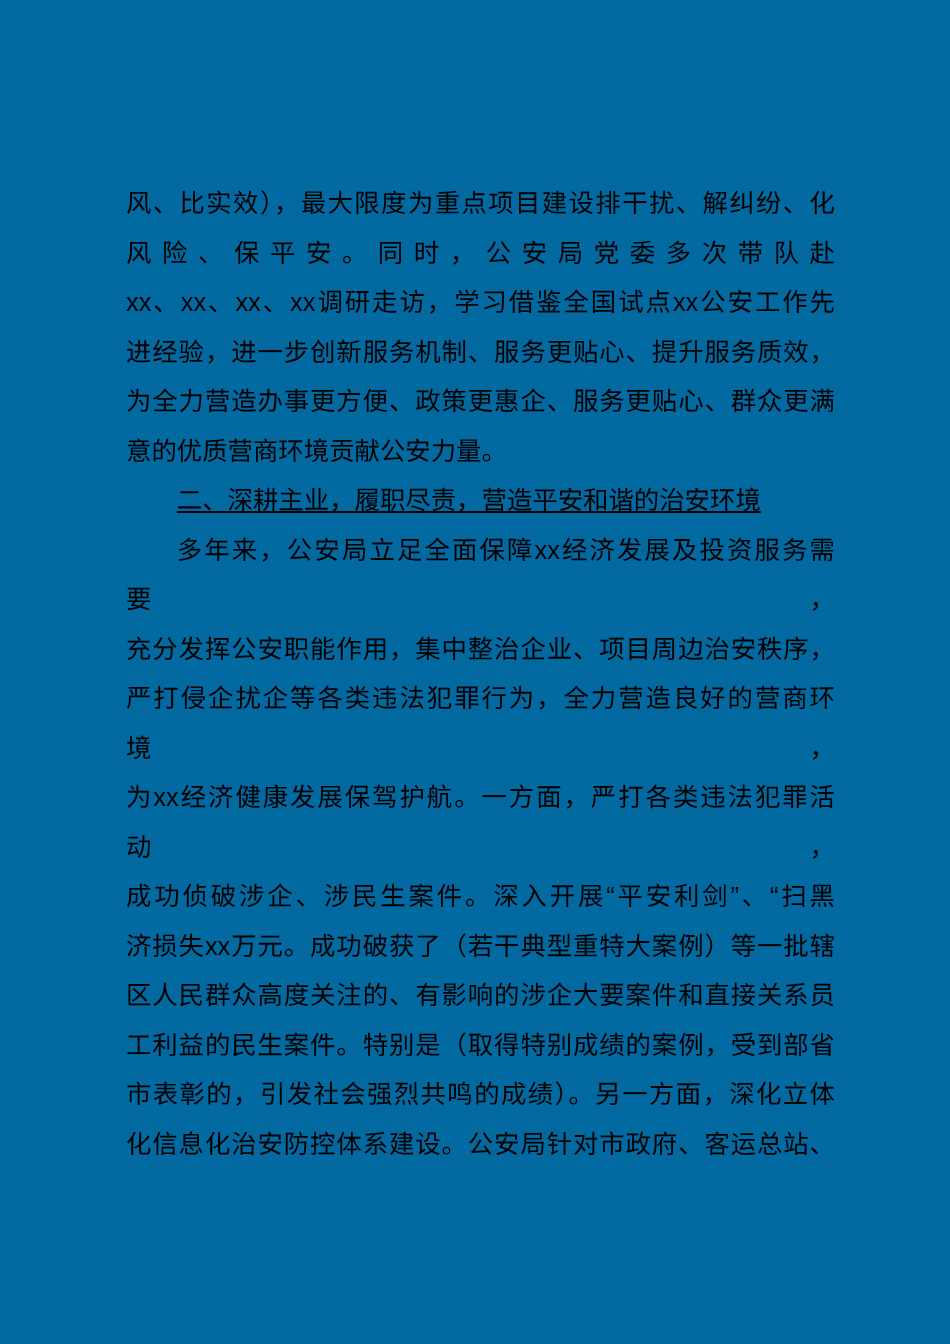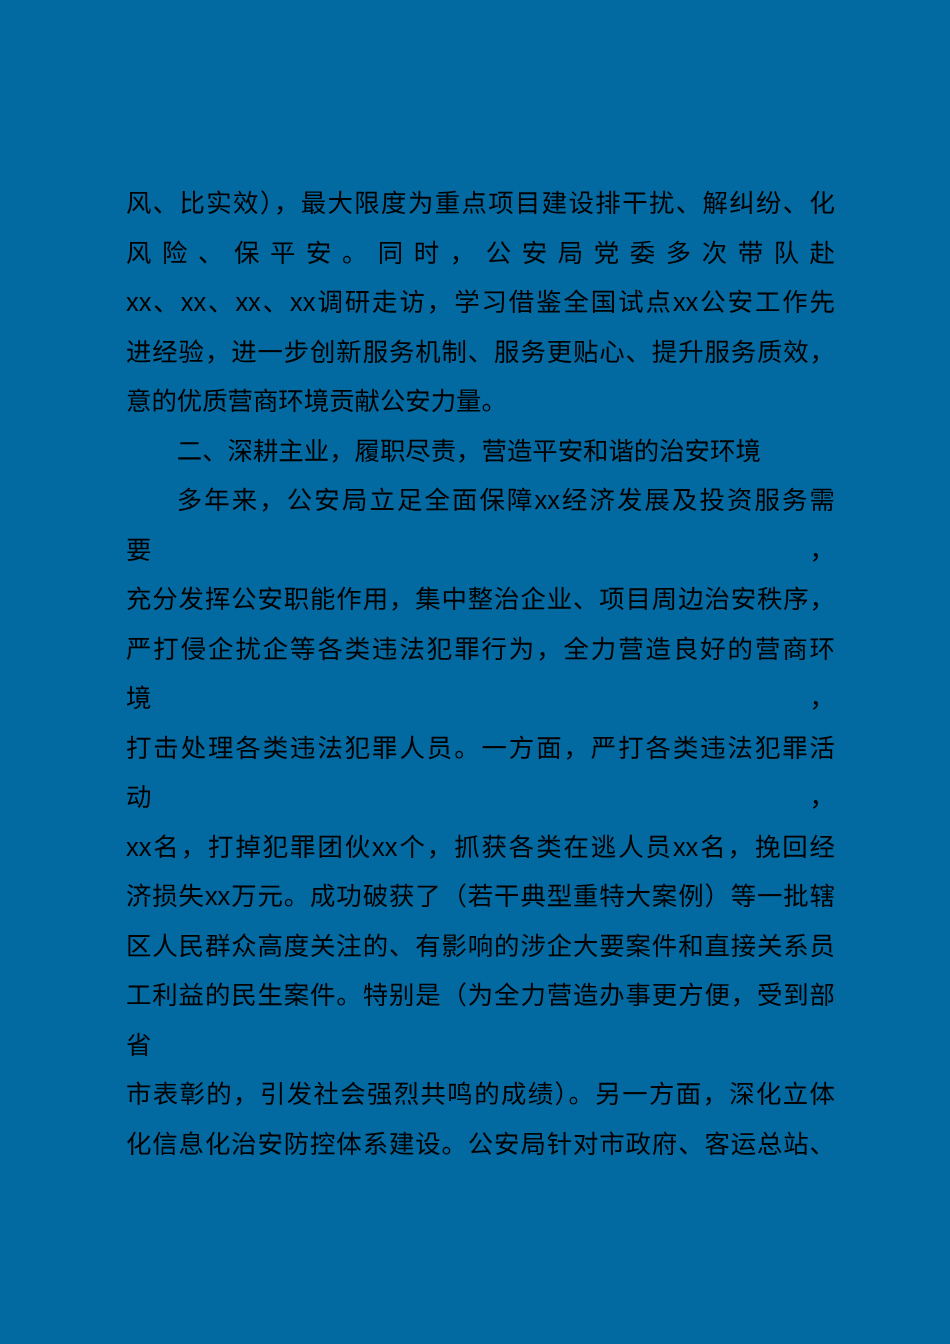--- a/index.html
+++ b/index.html
@@ -52,6 +52,7 @@
   <div class="ln">风险、保平安。同时，公安局党委多次带队赴</div>
   <div class="ln">xx、xx、xx、xx调研走访，学习借鉴全国试点xx公安工作先</div>
   <div class="ln">进经验，进一步创新服务机制、服务更贴心、提升服务质效，</div>
+  <div class="ln">为全力营造办事更方便、政策更惠企、服务更贴心、群众更满</div>
   <div class="ln ln--left">意的优质营商环境贡献公安力量。</div>
   <div class="ln ln--heading">二、深耕主业，履职尽责，营造平安和谐的治安环境</div>
   <div class="ln ln--indent">多年来，公安局立足全面保障xx经济发展及投资服务需要，</div>

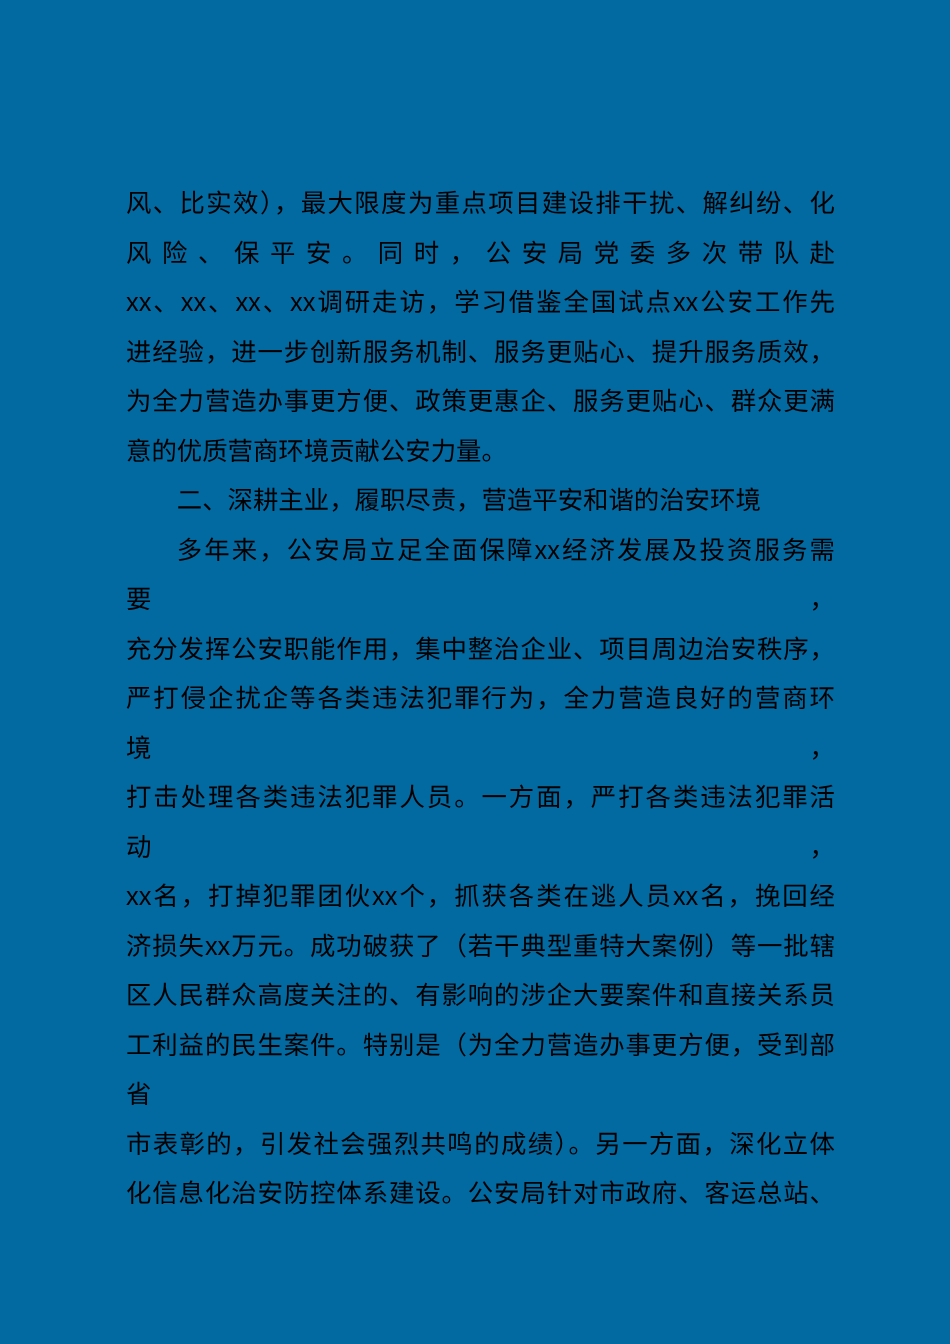--- a/index.html
+++ b/index.html
@@ -42,6 +42,7 @@
     text-align: left;
     text-align-last: left;
     text-indent: 2em;
+    text-decoration: underline;
   }
 </style>
 </head>

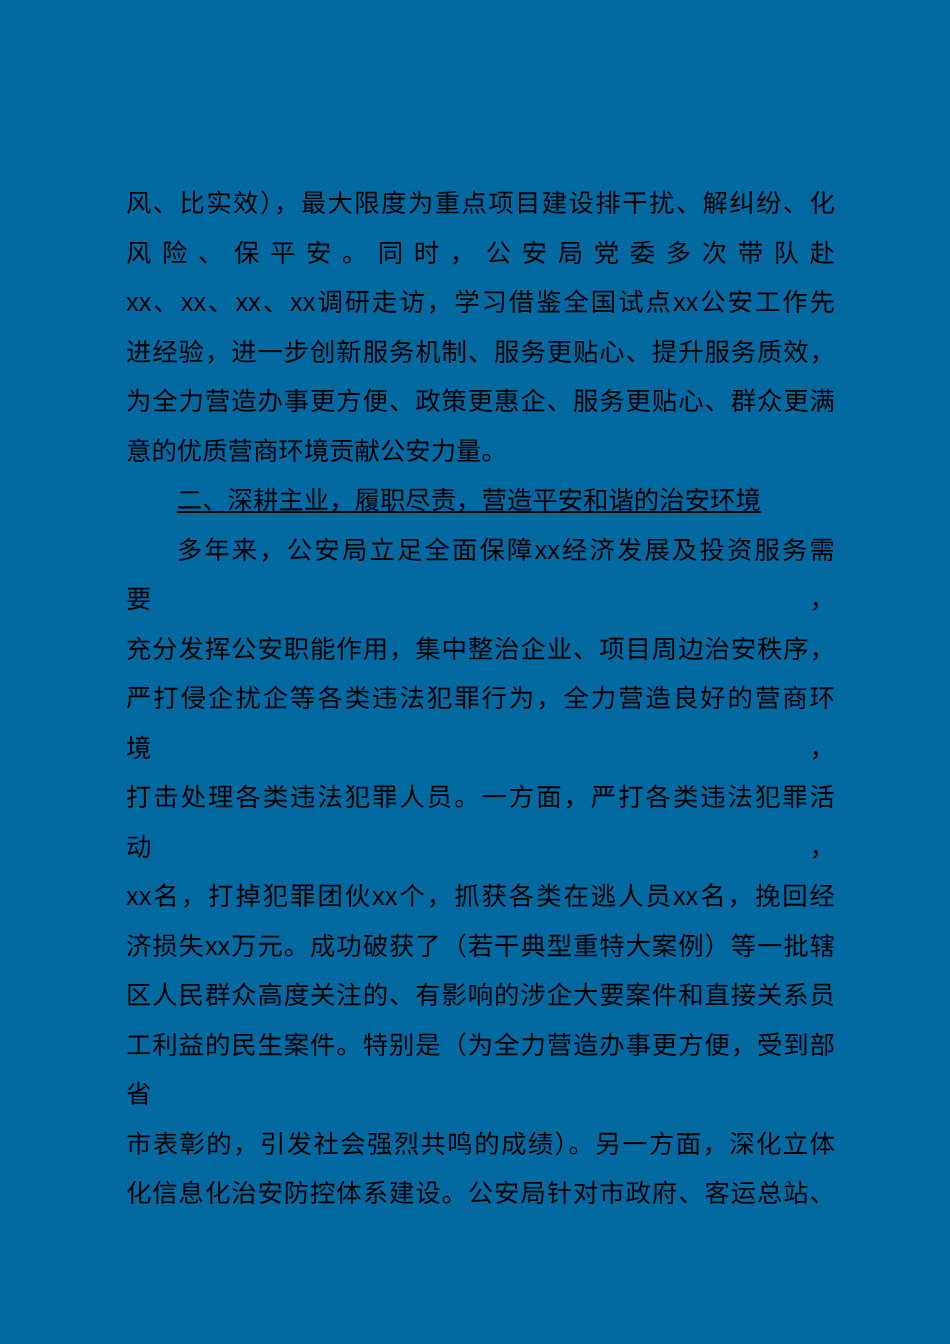--- a/index.html
+++ b/index.html
@@ -59,7 +59,7 @@
   <div class="ln ln--indent">多年来，公安局立足全面保障xx经济发展及投资服务需要，</div>
   <div class="ln">充分发挥公安职能作用，集中整治企业、项目周边治安秩序，</div>
   <div class="ln">严打侵企扰企等各类违法犯罪行为，全力营造良好的营商环境，</div>
-  <div class="ln">打击处理各类违法犯罪人员。一方面，严打各类违法犯罪活动，</div>
+  <div class="ln">为xx经济健康发展保驾护航。一方面，严打各类违法犯罪活动，</div>
   <div class="ln">xx名，打掉犯罪团伙xx个，抓获各类在逃人员xx名，挽回经</div>
   <div class="ln">济损失xx万元。成功破获了（若干典型重特大案例）等一批辖</div>
   <div class="ln">区人民群众高度关注的、有影响的涉企大要案件和直接关系员</div>

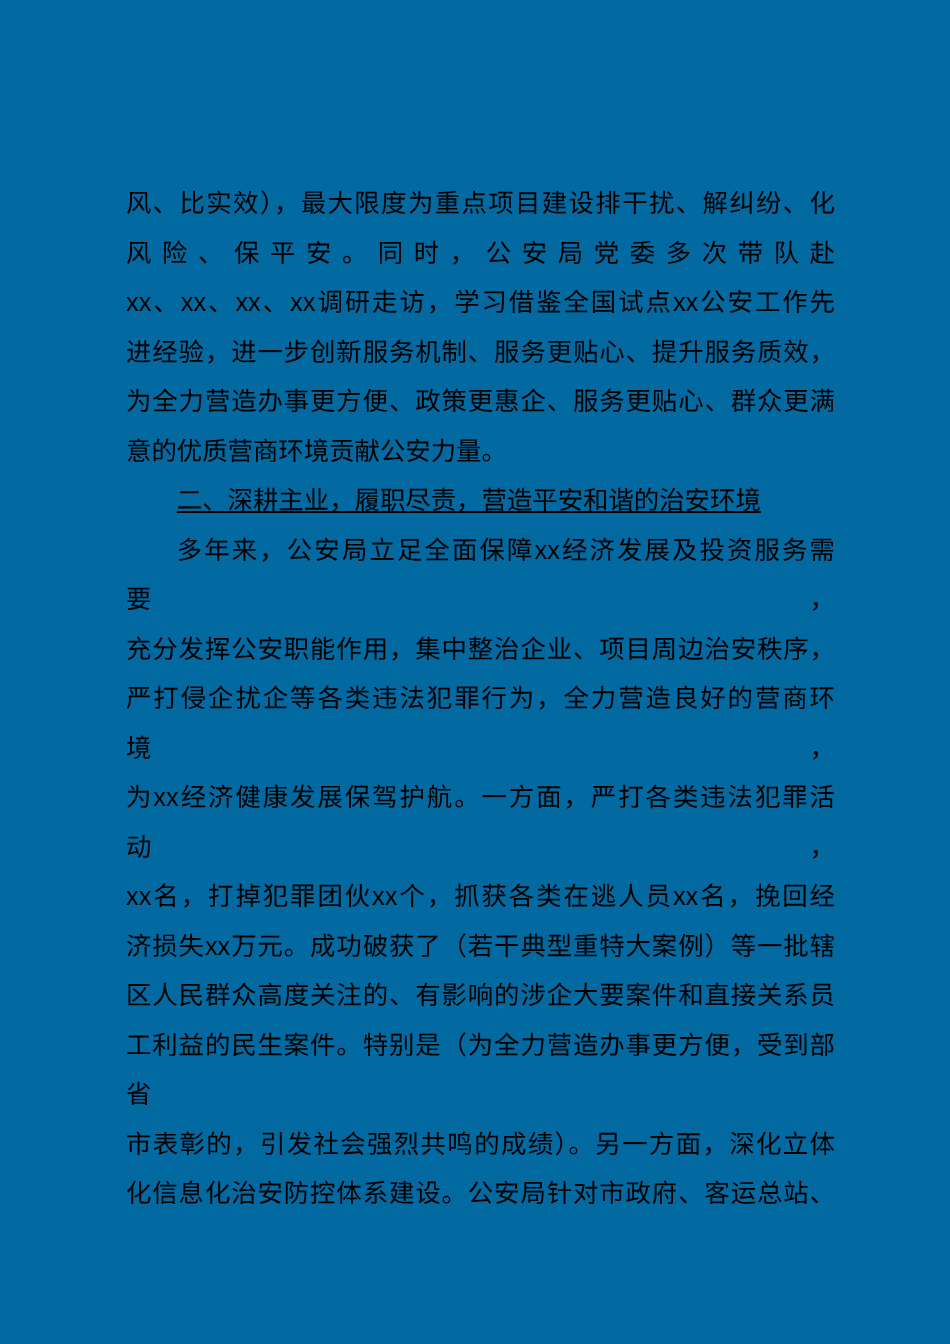--- a/index.html
+++ b/index.html
@@ -60,6 +60,7 @@
   <div class="ln">充分发挥公安职能作用，集中整治企业、项目周边治安秩序，</div>
   <div class="ln">严打侵企扰企等各类违法犯罪行为，全力营造良好的营商环境，</div>
   <div class="ln">为xx经济健康发展保驾护航。一方面，严打各类违法犯罪活动，</div>
+  <div class="ln">成功侦破涉企、涉民生案件。深入开展“平安利剑”、“扫黑</div>
   <div class="ln">xx名，打掉犯罪团伙xx个，抓获各类在逃人员xx名，挽回经</div>
   <div class="ln">济损失xx万元。成功破获了（若干典型重特大案例）等一批辖</div>
   <div class="ln">区人民群众高度关注的、有影响的涉企大要案件和直接关系员</div>

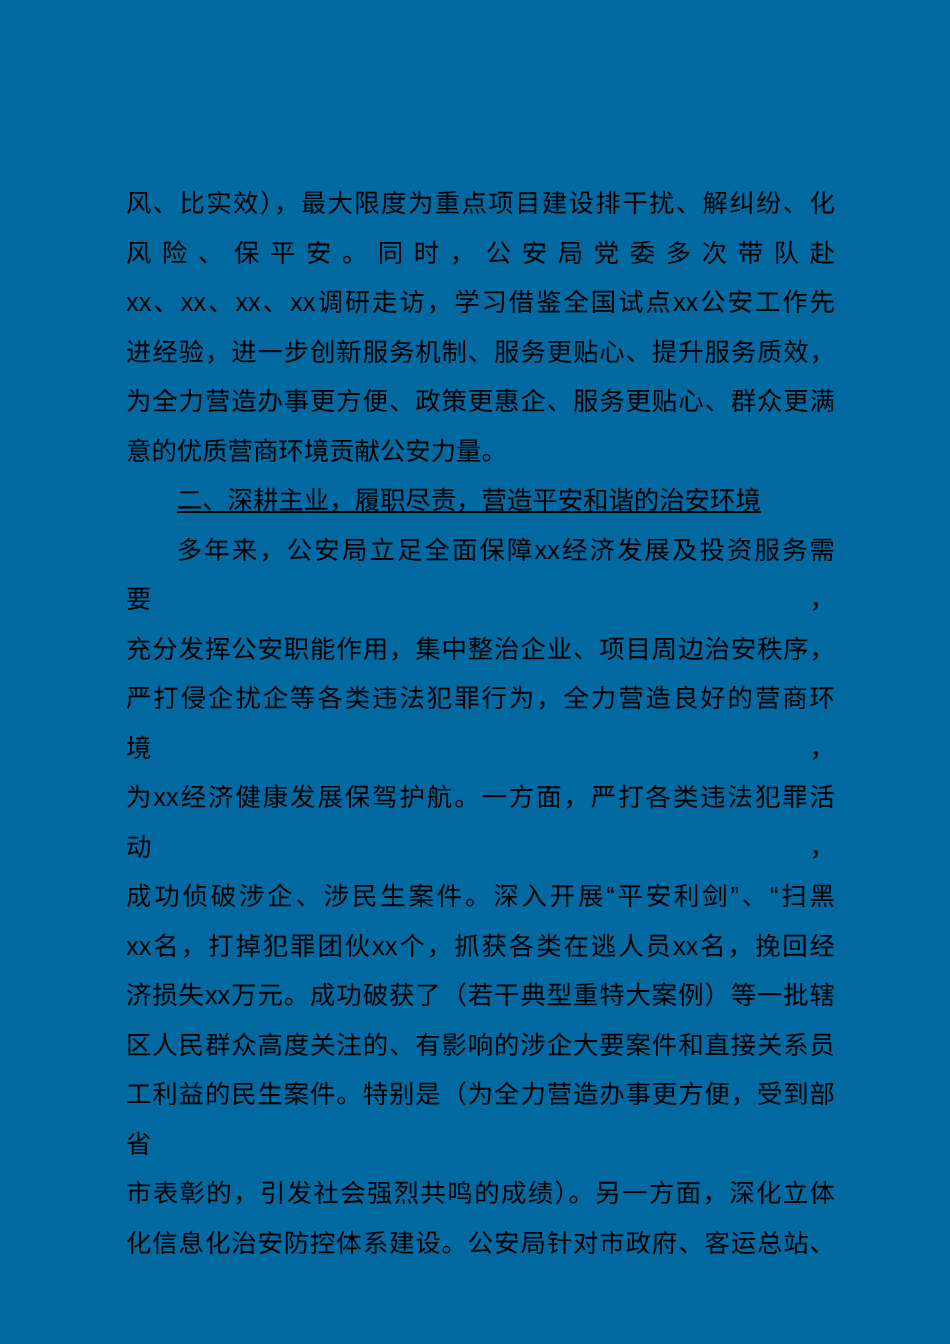--- a/index.html
+++ b/index.html
@@ -61,7 +61,6 @@
   <div class="ln">严打侵企扰企等各类违法犯罪行为，全力营造良好的营商环境，</div>
   <div class="ln">为xx经济健康发展保驾护航。一方面，严打各类违法犯罪活动，</div>
   <div class="ln">成功侦破涉企、涉民生案件。深入开展“平安利剑”、“扫黑</div>
-  <div class="ln">xx名，打掉犯罪团伙xx个，抓获各类在逃人员xx名，挽回经</div>
   <div class="ln">济损失xx万元。成功破获了（若干典型重特大案例）等一批辖</div>
   <div class="ln">区人民群众高度关注的、有影响的涉企大要案件和直接关系员</div>
   <div class="ln">工利益的民生案件。特别是（为全力营造办事更方便，受到部省</div>

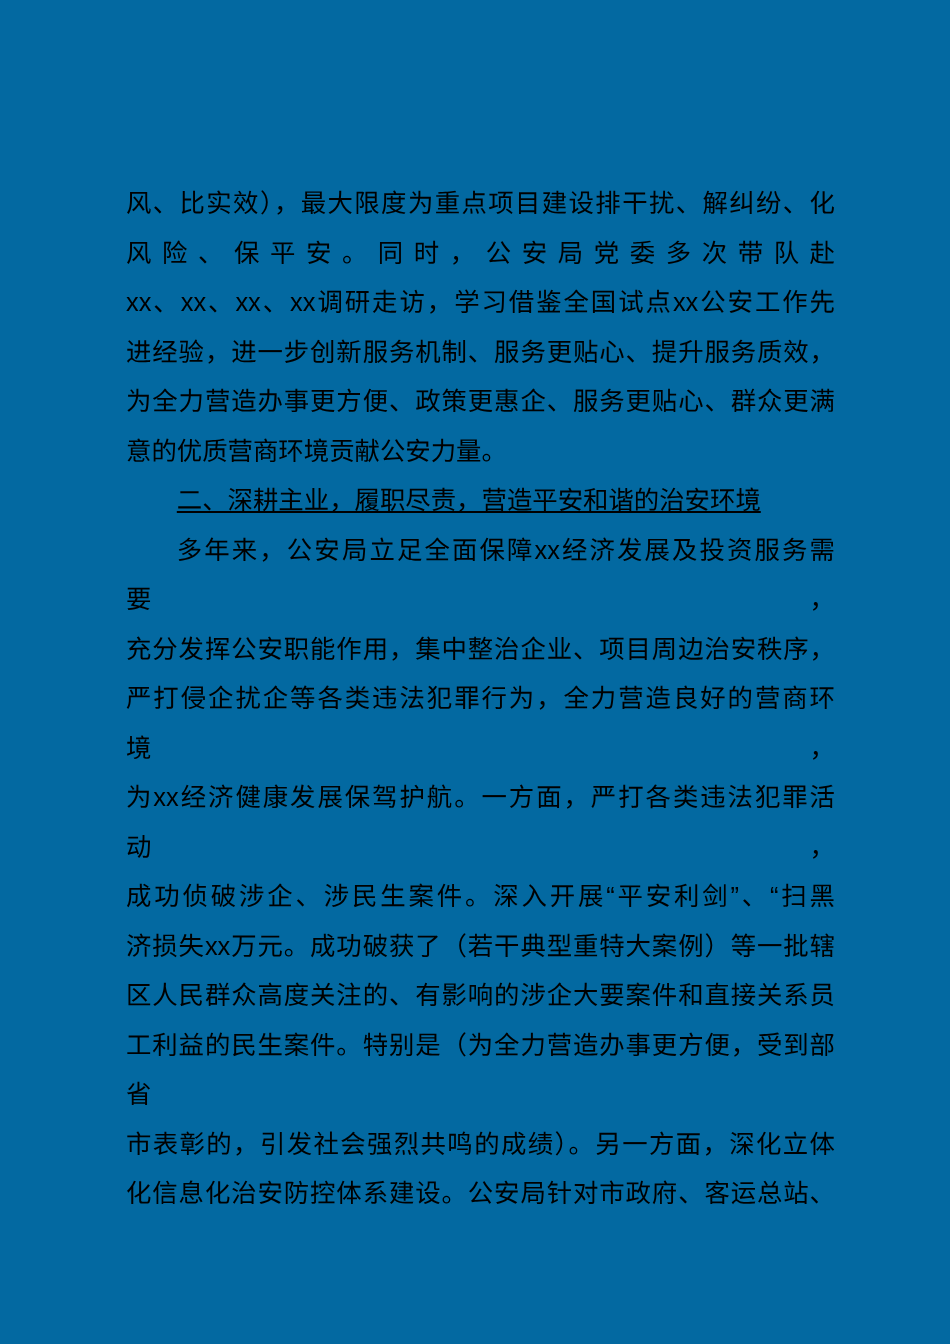--- a/index.html
+++ b/index.html
@@ -63,7 +63,7 @@
   <div class="ln">成功侦破涉企、涉民生案件。深入开展“平安利剑”、“扫黑</div>
   <div class="ln">济损失xx万元。成功破获了（若干典型重特大案例）等一批辖</div>
   <div class="ln">区人民群众高度关注的、有影响的涉企大要案件和直接关系员</div>
-  <div class="ln">工利益的民生案件。特别是（为全力营造办事更方便，受到部省</div>
+  <div class="ln">工利益的民生案件。特别是（取得特别成绩的案例，受到部省</div>
   <div class="ln">市表彰的，引发社会强烈共鸣的成绩）。另一方面，深化立体</div>
   <div class="ln">化信息化治安防控体系建设。公安局针对市政府、客运总站、</div>
 </div>

